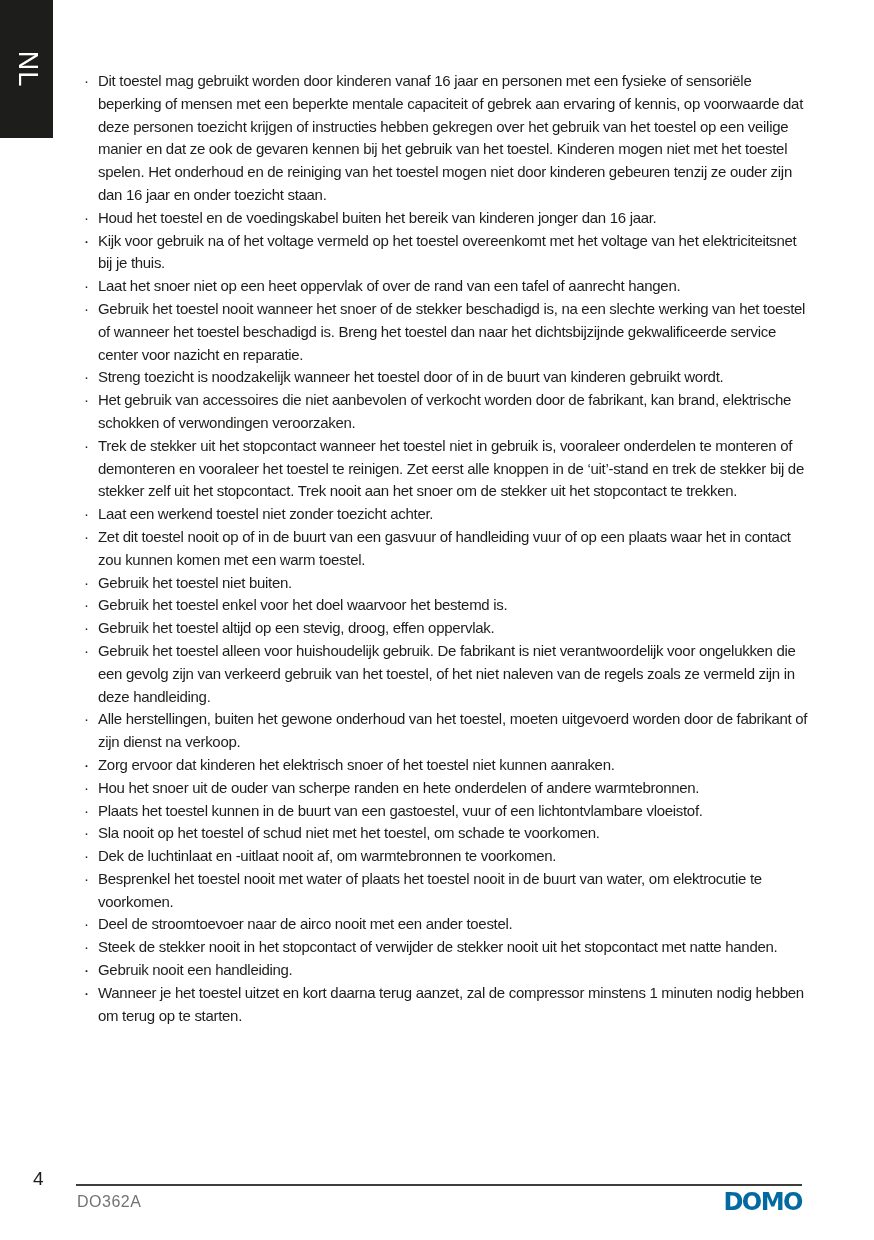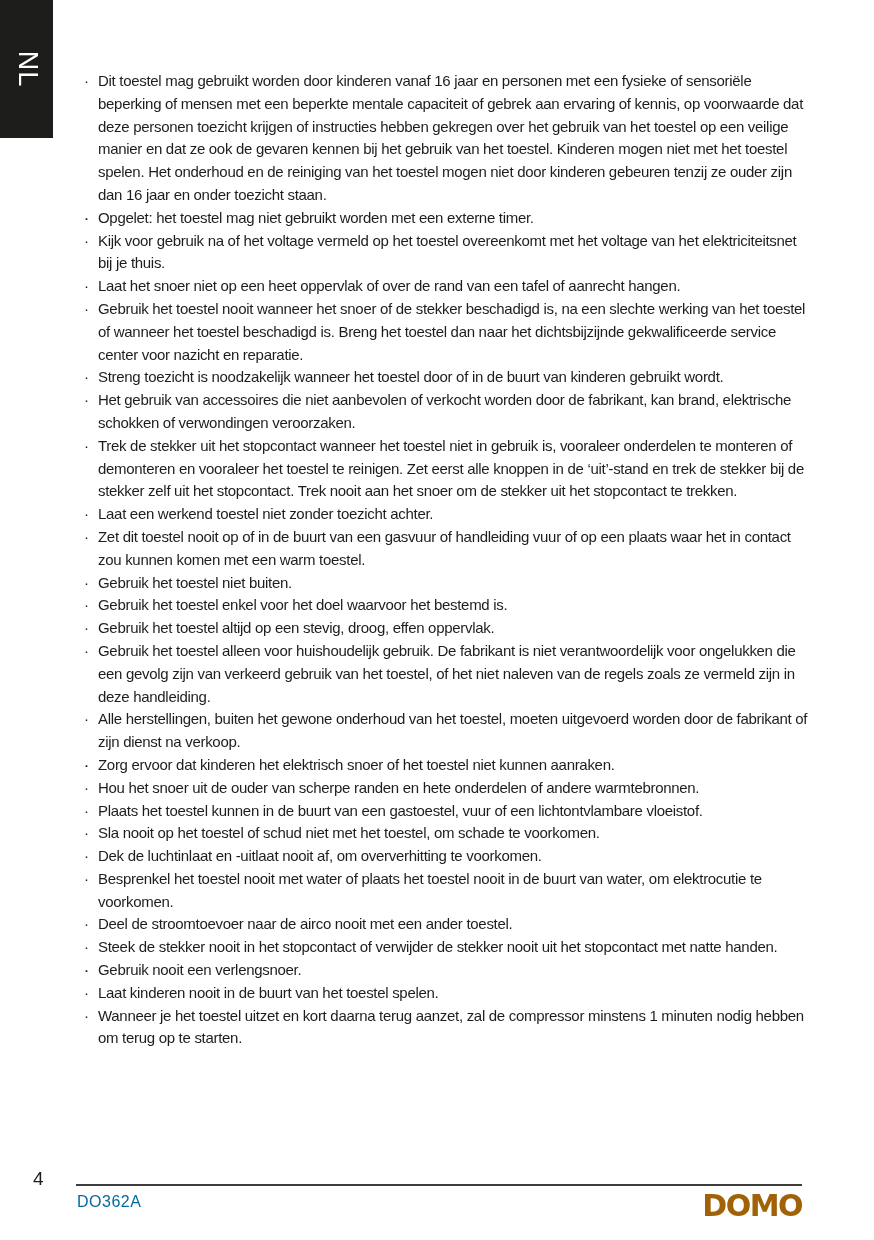--- a/index.html
+++ b/index.html
@@ -89,7 +89,7 @@
 <div class="content">
   <ul class="safety-list" id="safety-list">
       <li><span class="dot">·</span><span>Dit toestel mag gebruikt worden door kinderen vanaf 16 jaar en personen met een fysieke of sensoriële beperking of mensen met een beperkte mentale capaciteit of gebrek aan ervaring of kennis, op voorwaarde dat deze personen toezicht krijgen of instructies hebben gekregen over het gebruik van het toestel op een veilige manier en dat ze ook de gevaren kennen bij het gebruik van het toestel. Kinderen mogen niet met het toestel spelen. Het onderhoud en de reiniging van het toestel mogen niet door kinderen gebeuren tenzij ze ouder zijn dan 16 jaar en onder toezicht staan.</span></li>
-      <li><span class="dot">·</span></li>
+      <li><span class="dot">·</span><span>Houd het toestel en de voedingskabel buiten het bereik van kinderen jonger dan 16 jaar.</span></li>
       <li><span class="dot">·</span><span>Opgelet: het toestel mag niet gebruikt worden met een externe timer.</span></li>
       <li><span class="dot">·</span><span>Kijk voor gebruik na of het voltage vermeld op het toestel overeenkomt met het voltage van het elektriciteitsnet bij je thuis.</span></li>
       <li><span class="dot">·</span><span>Laat het snoer niet op een heet oppervlak of over de rand van een tafel of aanrecht hangen.</span></li>

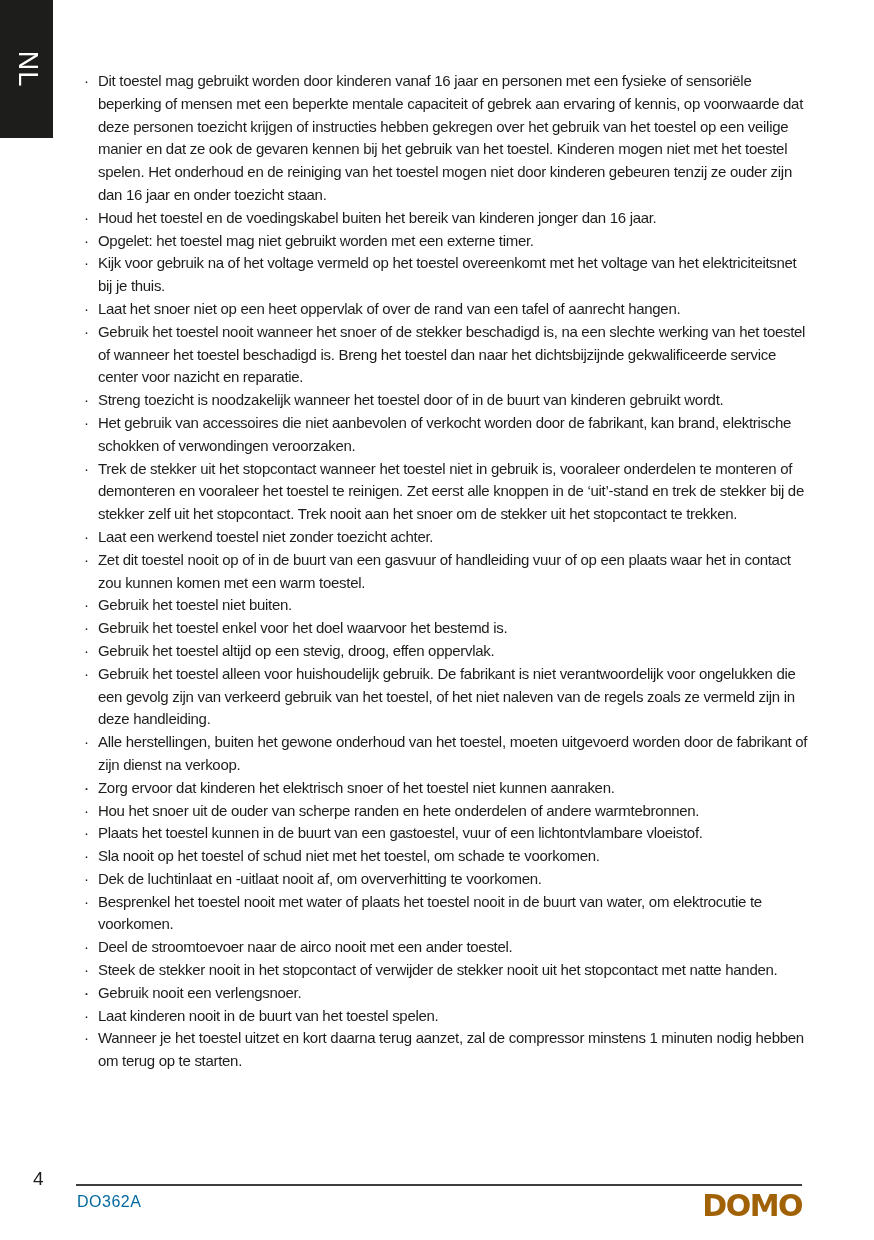--- a/index.html
+++ b/index.html
@@ -90,7 +90,7 @@
   <ul class="safety-list" id="safety-list">
       <li><span class="dot">·</span><span>Dit toestel mag gebruikt worden door kinderen vanaf 16 jaar en personen met een fysieke of sensoriële beperking of mensen met een beperkte mentale capaciteit of gebrek aan ervaring of kennis, op voorwaarde dat deze personen toezicht krijgen of instructies hebben gekregen over het gebruik van het toestel op een veilige manier en dat ze ook de gevaren kennen bij het gebruik van het toestel. Kinderen mogen niet met het toestel spelen. Het onderhoud en de reiniging van het toestel mogen niet door kinderen gebeuren tenzij ze ouder zijn dan 16 jaar en onder toezicht staan.</span></li>
       <li><span class="dot">·</span><span>Houd het toestel en de voedingskabel buiten het bereik van kinderen jonger dan 16 jaar.</span></li>
-      <li><span class="dot">·</span><span>Opgelet: het toestel mag niet gebruikt worden met een externe timer.</span></li>
+      <li><span class="dot">·</span></li>
       <li><span class="dot">·</span><span>Kijk voor gebruik na of het voltage vermeld op het toestel overeenkomt met het voltage van het elektriciteitsnet bij je thuis.</span></li>
       <li><span class="dot">·</span><span>Laat het snoer niet op een heet oppervlak of over de rand van een tafel of aanrecht hangen.</span></li>
       <li><span class="dot">·</span><span>Gebruik het toestel nooit wanneer het snoer of de stekker beschadigd is, na een slechte werking van het toestel of wanneer het toestel beschadigd is. Breng het toestel dan naar het dichtsbijzijnde gekwalificeerde service center voor nazicht en reparatie.</span></li>

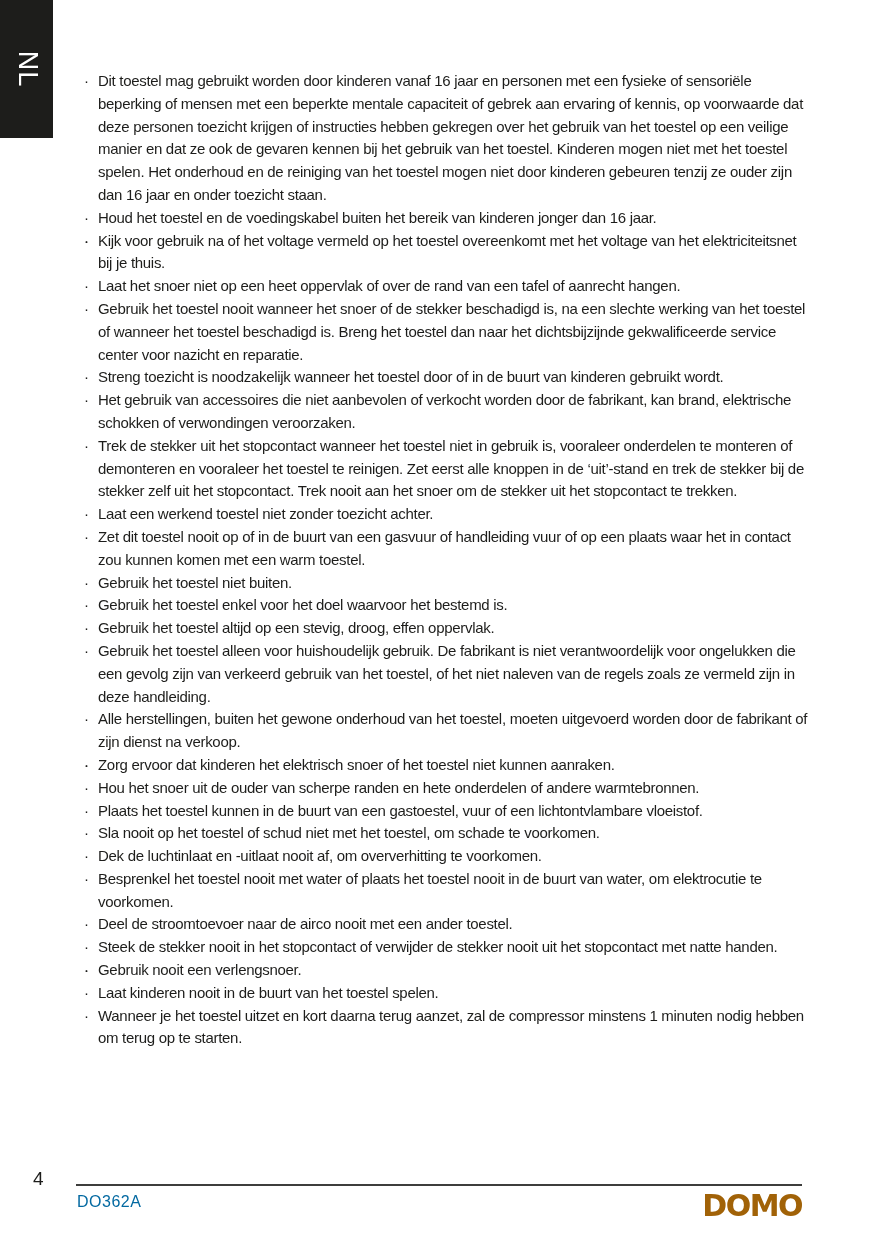--- a/index.html
+++ b/index.html
@@ -109,7 +109,7 @@
       <li><span class="dot">·</span><span>Hou het snoer uit de ouder van scherpe randen en hete onderdelen of andere warmtebronnen.</span></li>
       <li><span class="dot">·</span><span>Plaats het toestel kunnen in de buurt van een gastoestel, vuur of een lichtontvlambare vloeistof.</span></li>
       <li><span class="dot">·</span><span>Sla nooit op het toestel of schud niet met het toestel, om schade te voorkomen.</span></li>
-      <li><span class="dot">·</span><span>Dek de luchtinlaat en -uitlaat nooit af, om oververhitting te voorkomen.</span></li>
+      <li><span class="dot">·</span><span>Dek de luchtinlaat en -uitlaat nooit af, om warmtebronnen te voorkomen.</span></li>
       <li><span class="dot">·</span><span>Besprenkel het toestel nooit met water of plaats het toestel nooit in de buurt van water, om elektrocutie te voorkomen.</span></li>
       <li><span class="dot">·</span><span>Deel de stroomtoevoer naar de airco nooit met een ander toestel.</span></li>
       <li><span class="dot">·</span><span>Steek de stekker nooit in het stopcontact of verwijder de stekker nooit uit het stopcontact met natte handen.</span></li>

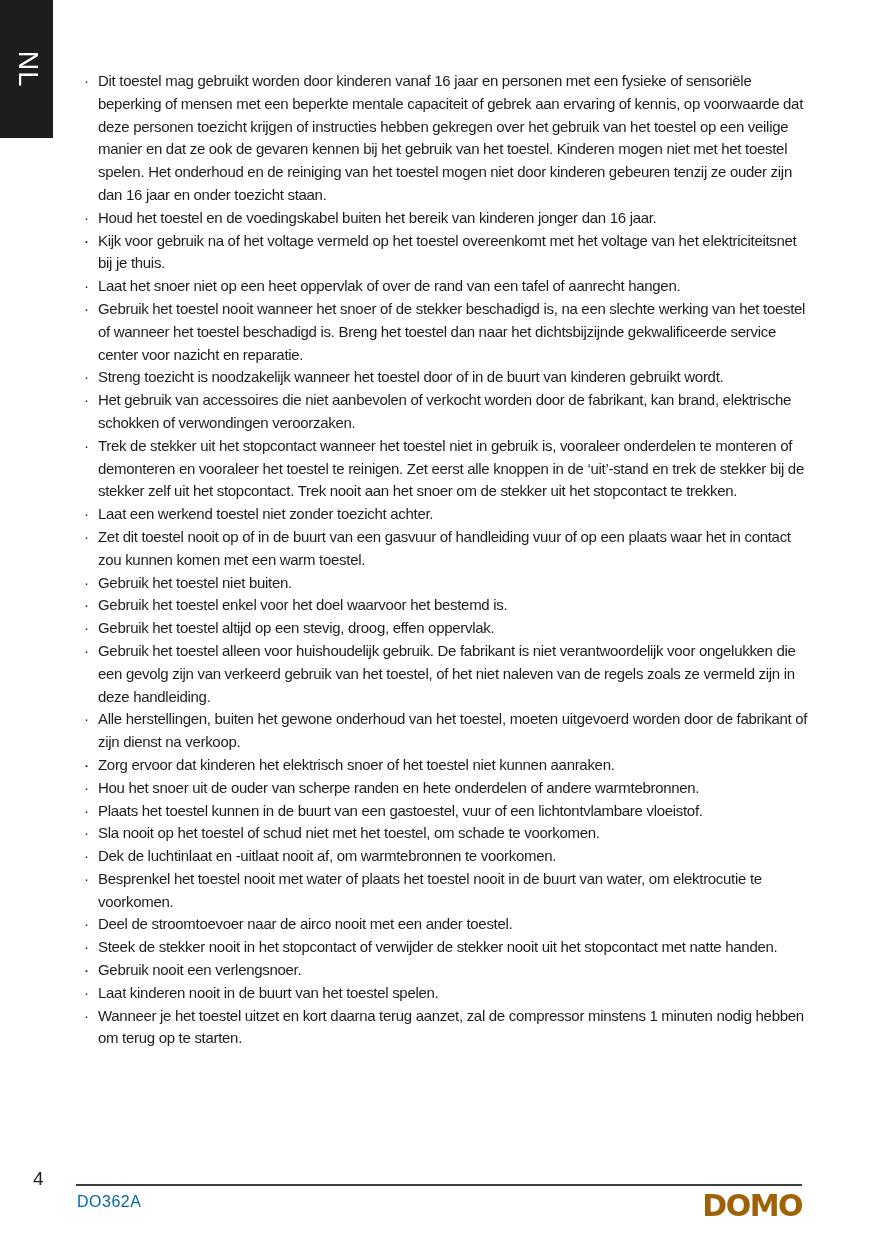--- a/index.html
+++ b/index.html
@@ -114,7 +114,7 @@
       <li><span class="dot">·</span><span>Deel de stroomtoevoer naar de airco nooit met een ander toestel.</span></li>
       <li><span class="dot">·</span><span>Steek de stekker nooit in het stopcontact of verwijder de stekker nooit uit het stopcontact met natte handen.</span></li>
       <li><span class="dot">·</span></li>
-      <li><span class="dot">·</span><span>Gebruik nooit een verlengsnoer.</span></li>
+      <li><span class="dot">·</span><span>Gebruik nooit een handleiding.</span></li>
       <li><span class="dot">·</span><span>Laat kinderen nooit in de buurt van het toestel spelen.</span></li>
       <li><span class="dot">·</span><span>Wanneer je het toestel uitzet en kort daarna terug aanzet, zal de compressor minstens 1 minuten nodig hebben om terug op te starten.</span></li>
     </ul>

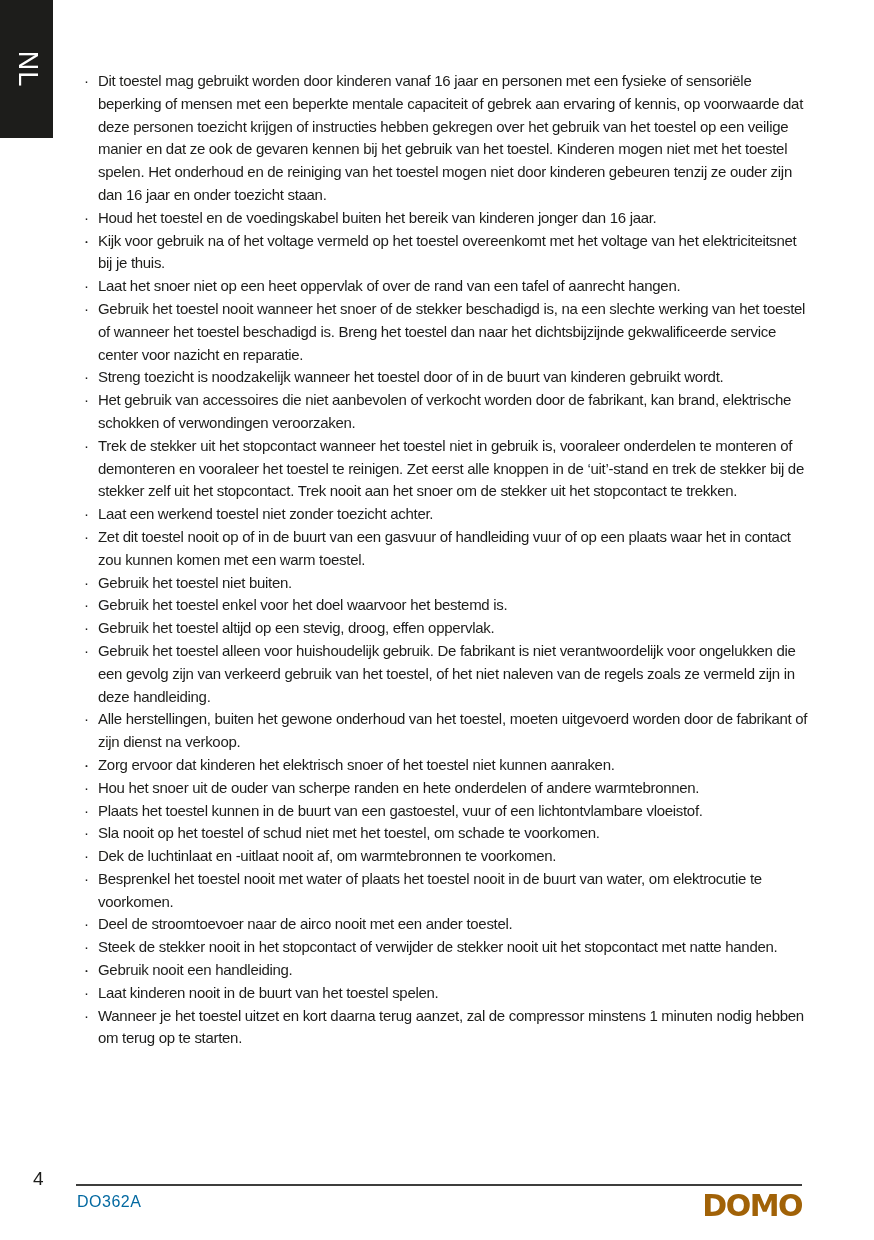--- a/index.html
+++ b/index.html
@@ -115,7 +115,7 @@
       <li><span class="dot">·</span><span>Steek de stekker nooit in het stopcontact of verwijder de stekker nooit uit het stopcontact met natte handen.</span></li>
       <li><span class="dot">·</span></li>
       <li><span class="dot">·</span><span>Gebruik nooit een handleiding.</span></li>
-      <li><span class="dot">·</span><span>Laat kinderen nooit in de buurt van het toestel spelen.</span></li>
+      <li><span class="dot">·</span></li>
       <li><span class="dot">·</span><span>Wanneer je het toestel uitzet en kort daarna terug aanzet, zal de compressor minstens 1 minuten nodig hebben om terug op te starten.</span></li>
     </ul>
 </div>

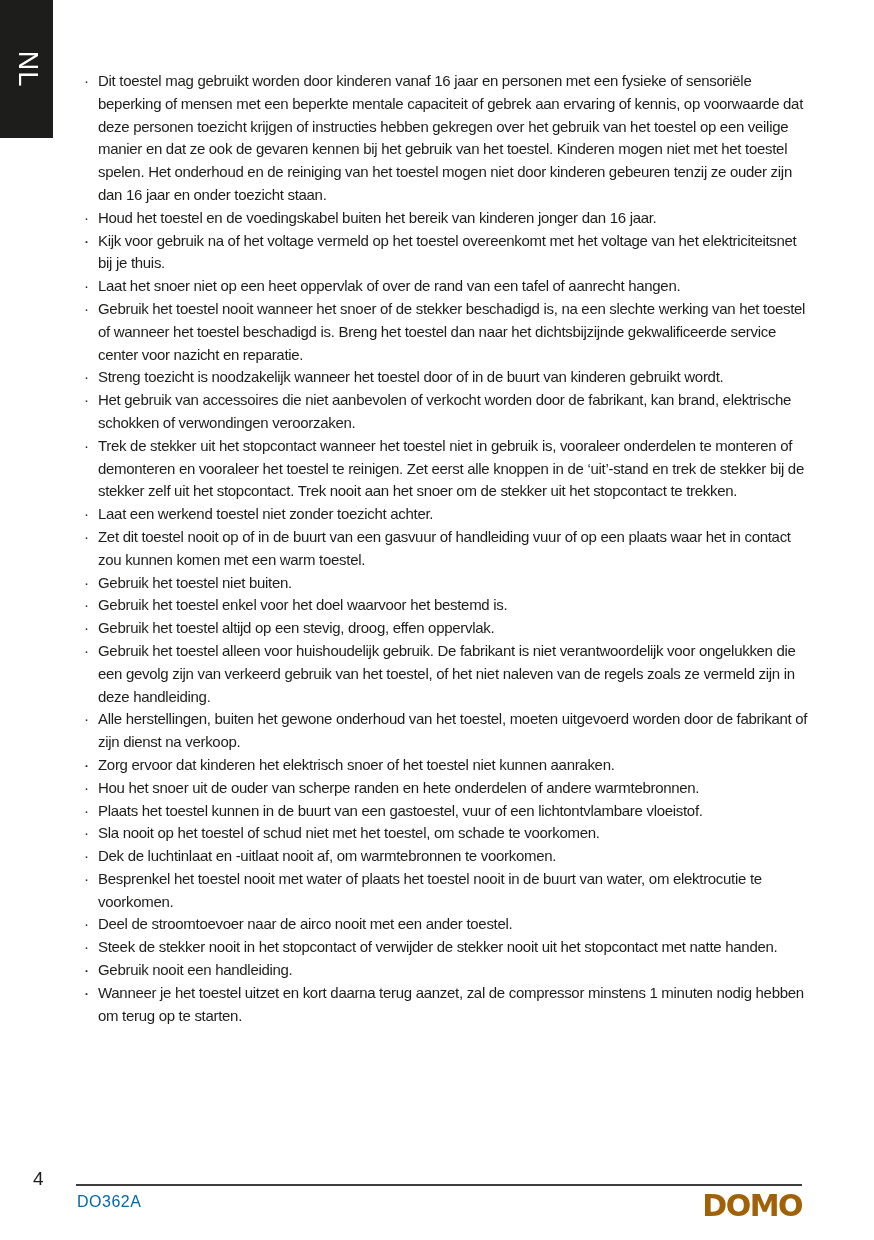--- a/index.html
+++ b/index.html
@@ -67,7 +67,7 @@
     left: 77px; top: 1193px;
     font-size: 16px;
     letter-spacing: 0.5px;
-    color: #0369a1;
+    color: #737373;
   }
   .brand-logo {
     position: absolute;

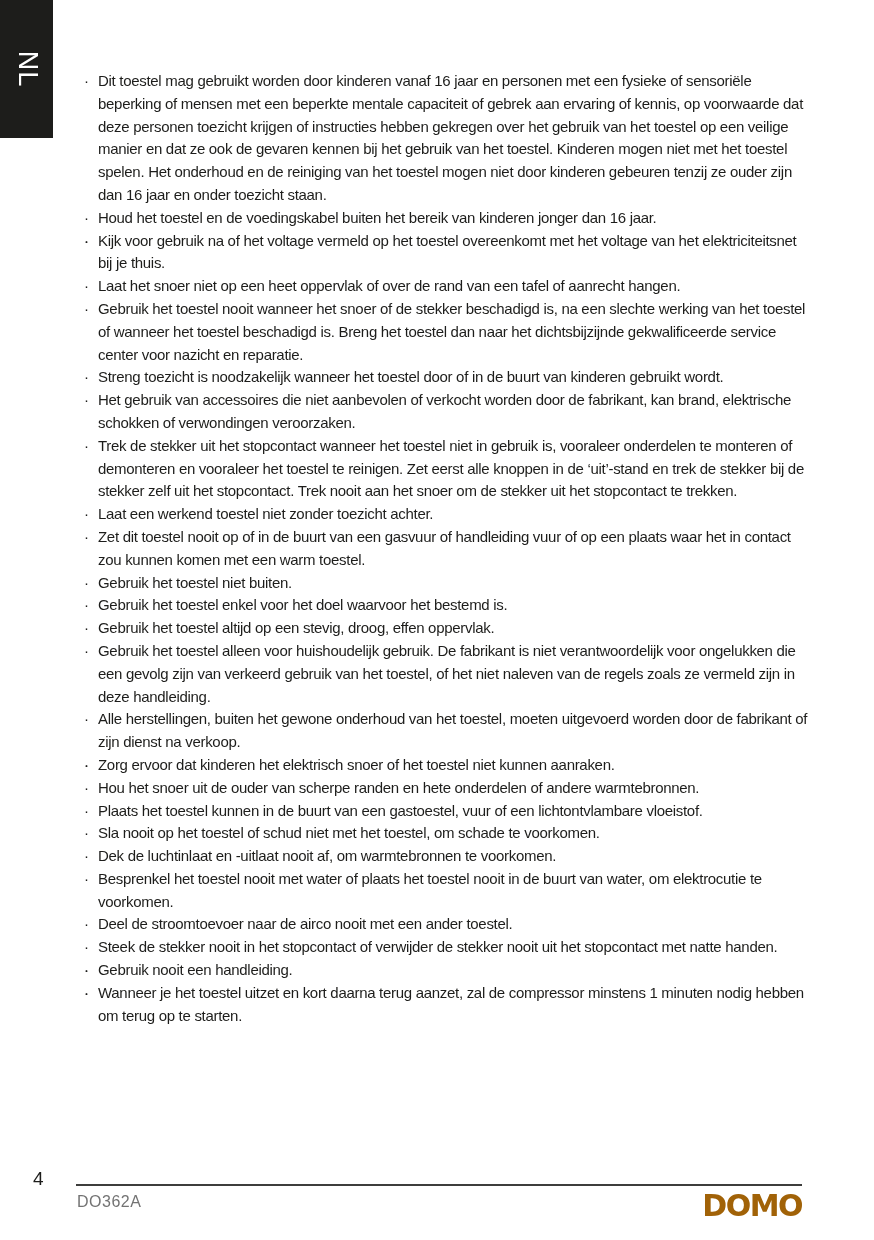--- a/index.html
+++ b/index.html
@@ -74,9 +74,9 @@
     right: 72px; top: 1188px;
     font-family: "DejaVu Sans", sans-serif;
     font-weight: bold;
-    font-size: 30px;
+    font-size: 24px;
     letter-spacing: -1.5px;
-    color: #a16207;
+    color: #0369a1;
   }
 </style>
 </head>

